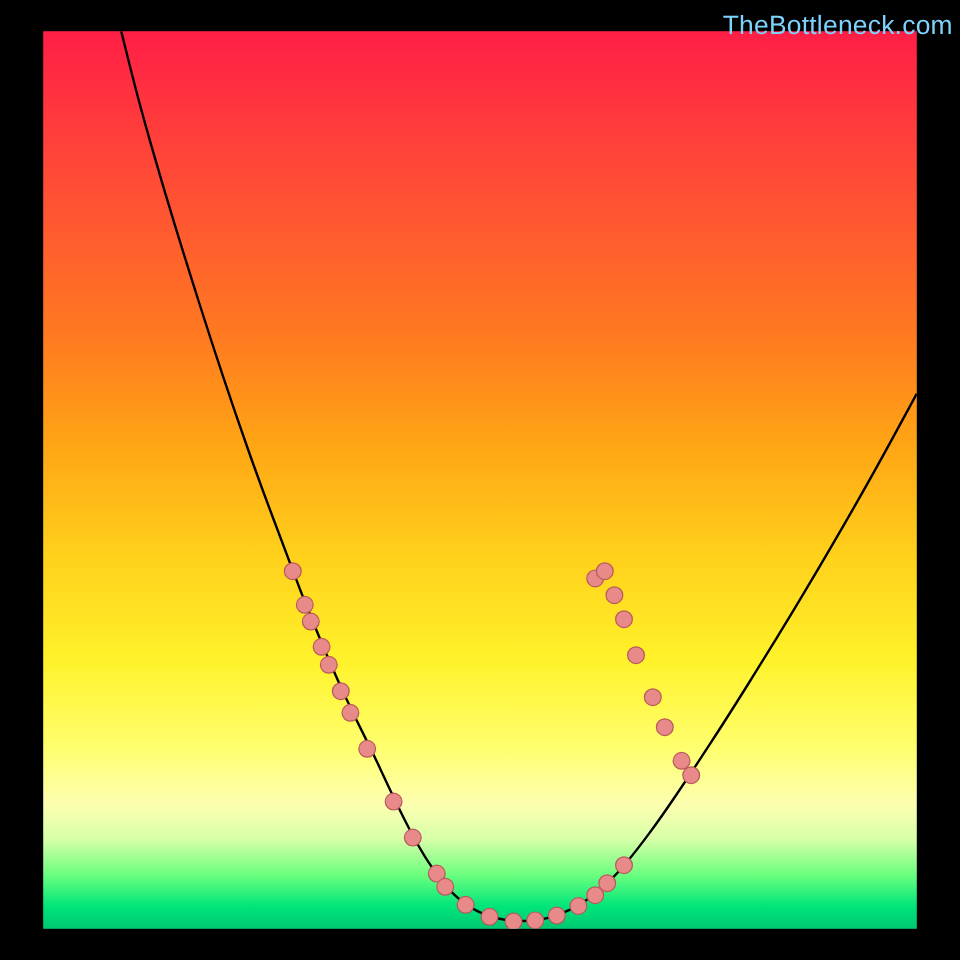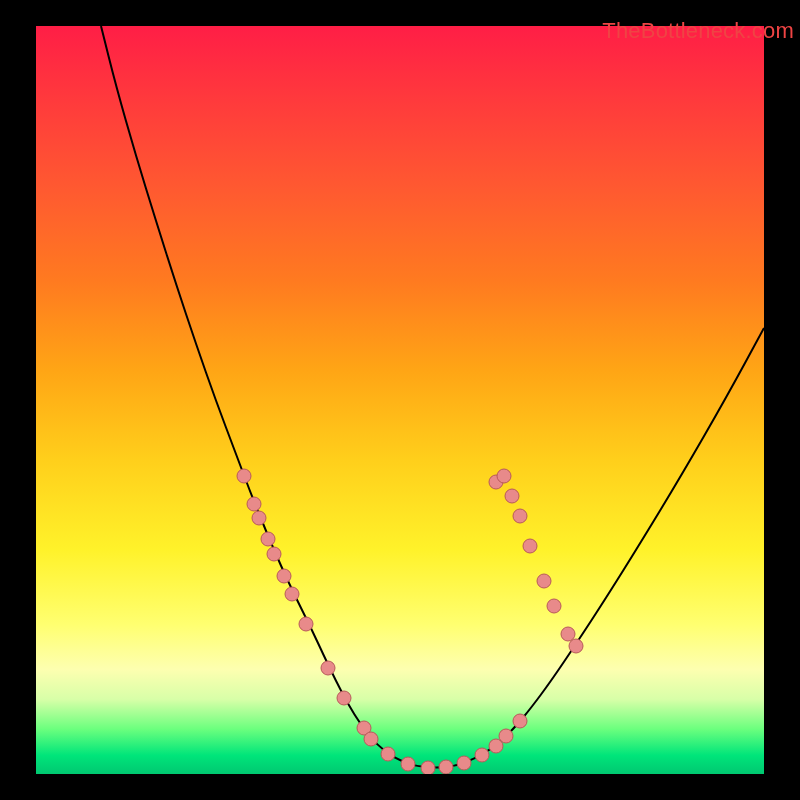--- a/index.html
+++ b/index.html
@@ -43,9 +43,9 @@
   }
   .watermark {
     position: absolute;
-    top: 18px;
+    top: 8px;
     right: 6px;
-    color: #ef4444;
+    color: #7dd3fc;
     font-size: 22px;
     letter-spacing: 0.2px;
     z-index: 5;

